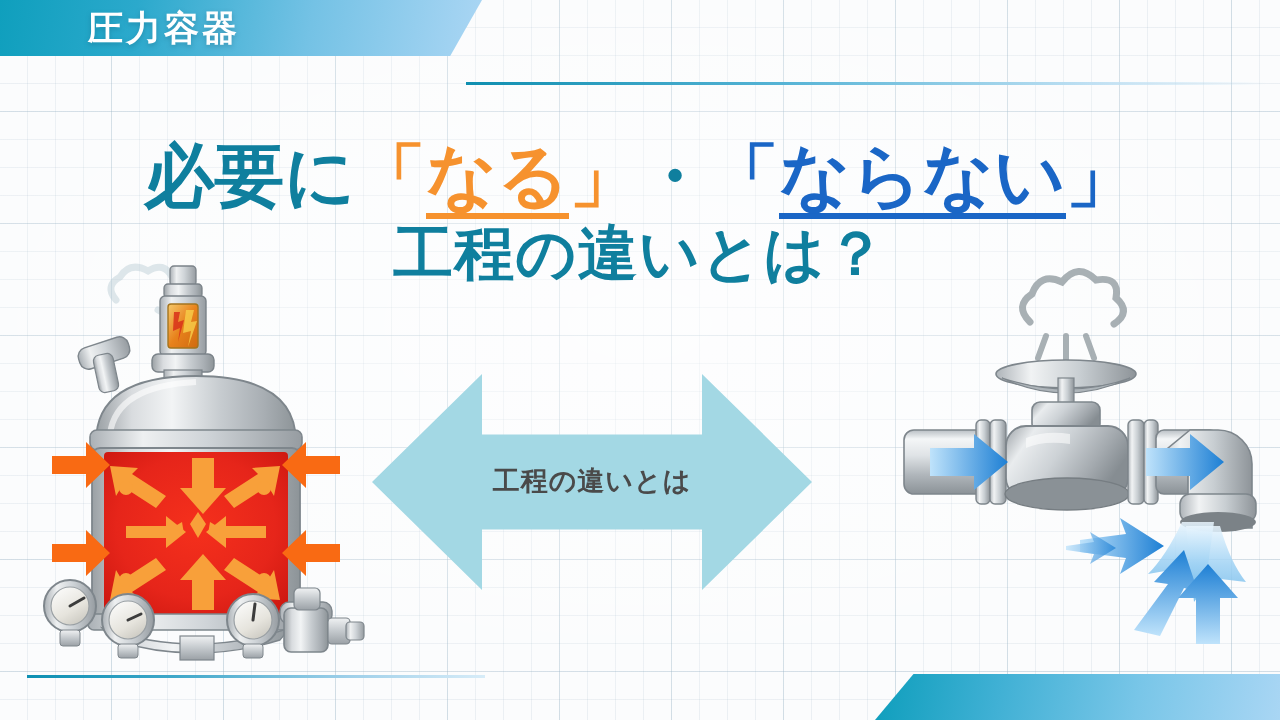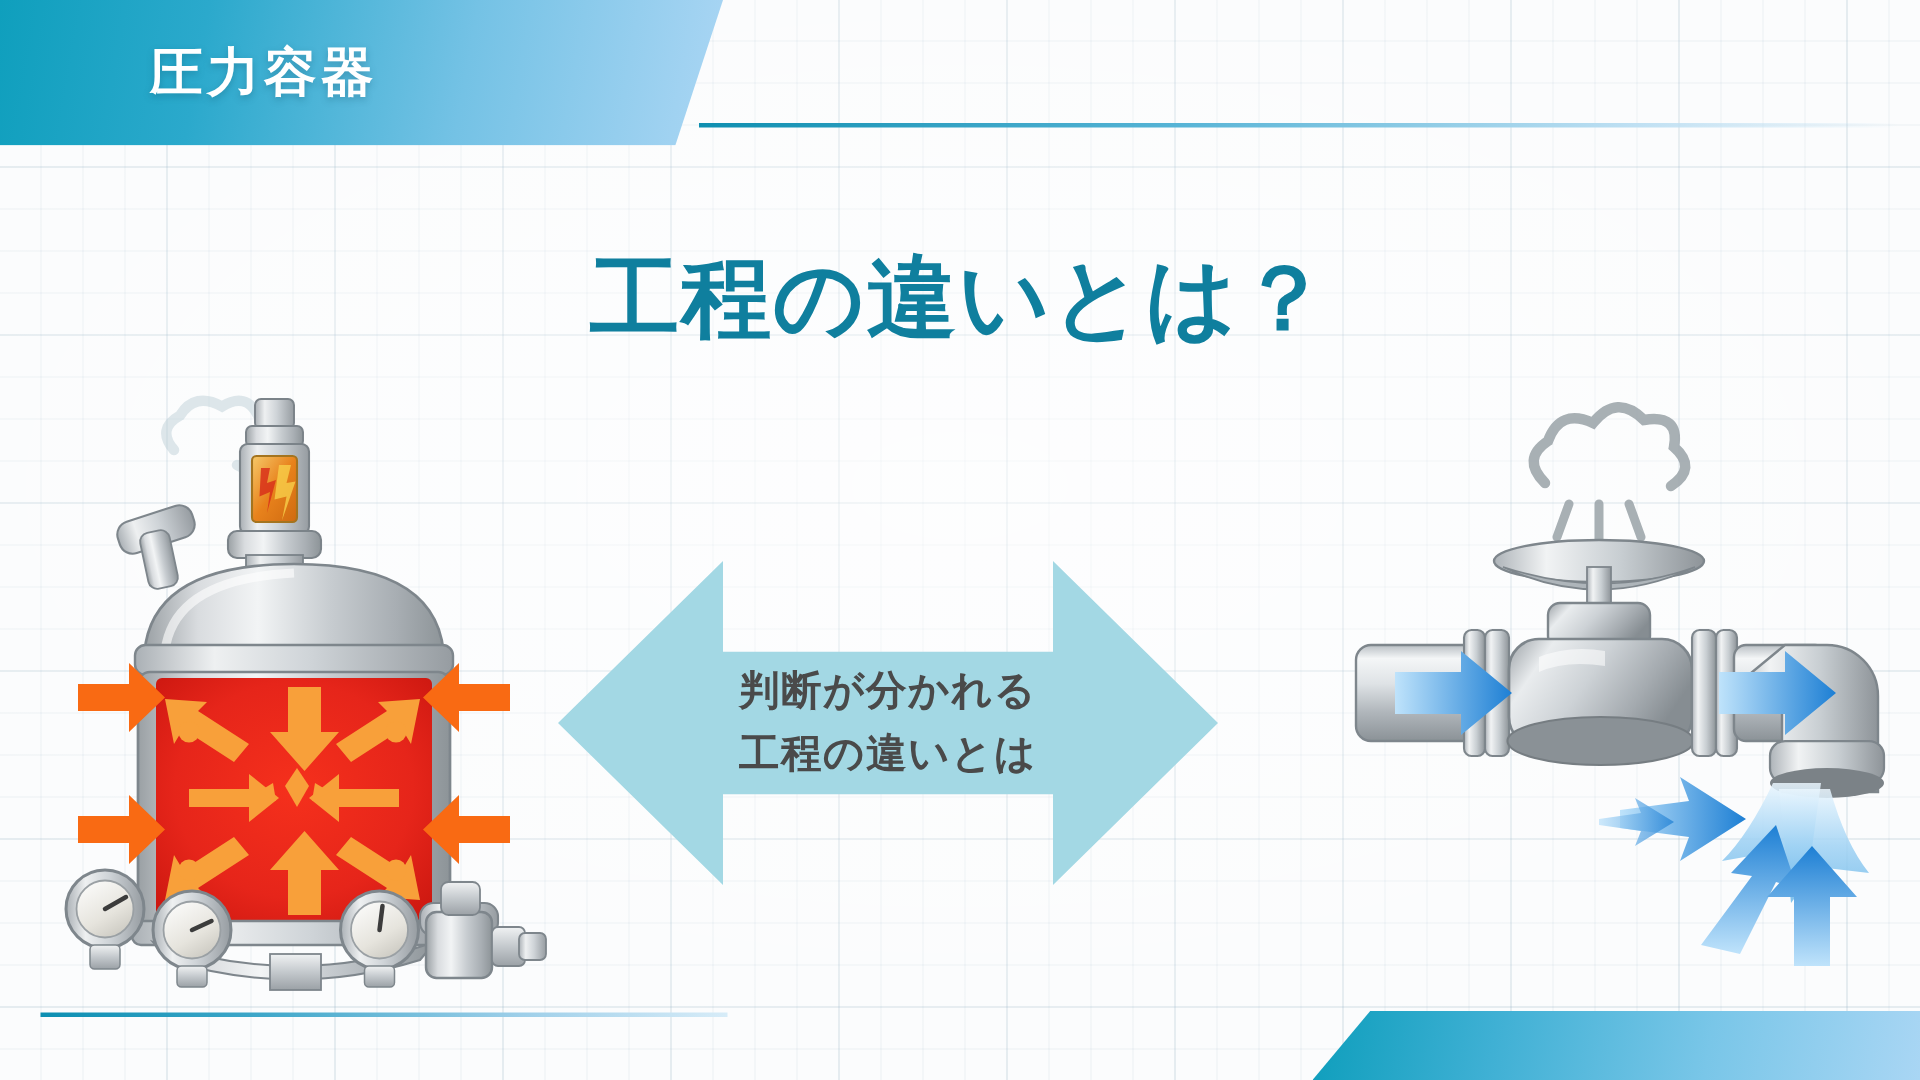--- a/index.html
+++ b/index.html
@@ -30,10 +30,10 @@
 
   
   #top-banner{
-    position:absolute; left:0; top:0; width:482px; height:97px;
+    position:absolute; left:0; top:0; width:482px; height:56px;
     background:linear-gradient(100deg,#0f9fbd 0%,#2ba9cc 28%,#74c2e5 64%,#abd6f4 100%);
     clip-path:polygon(0 0,100% 0,93.4% 100%,0 100%);
-    display:flex; align-items:center;padding-left:12px;
+    display:flex; align-items:center;
   }
   #top-banner .title{
     margin-left:88px;

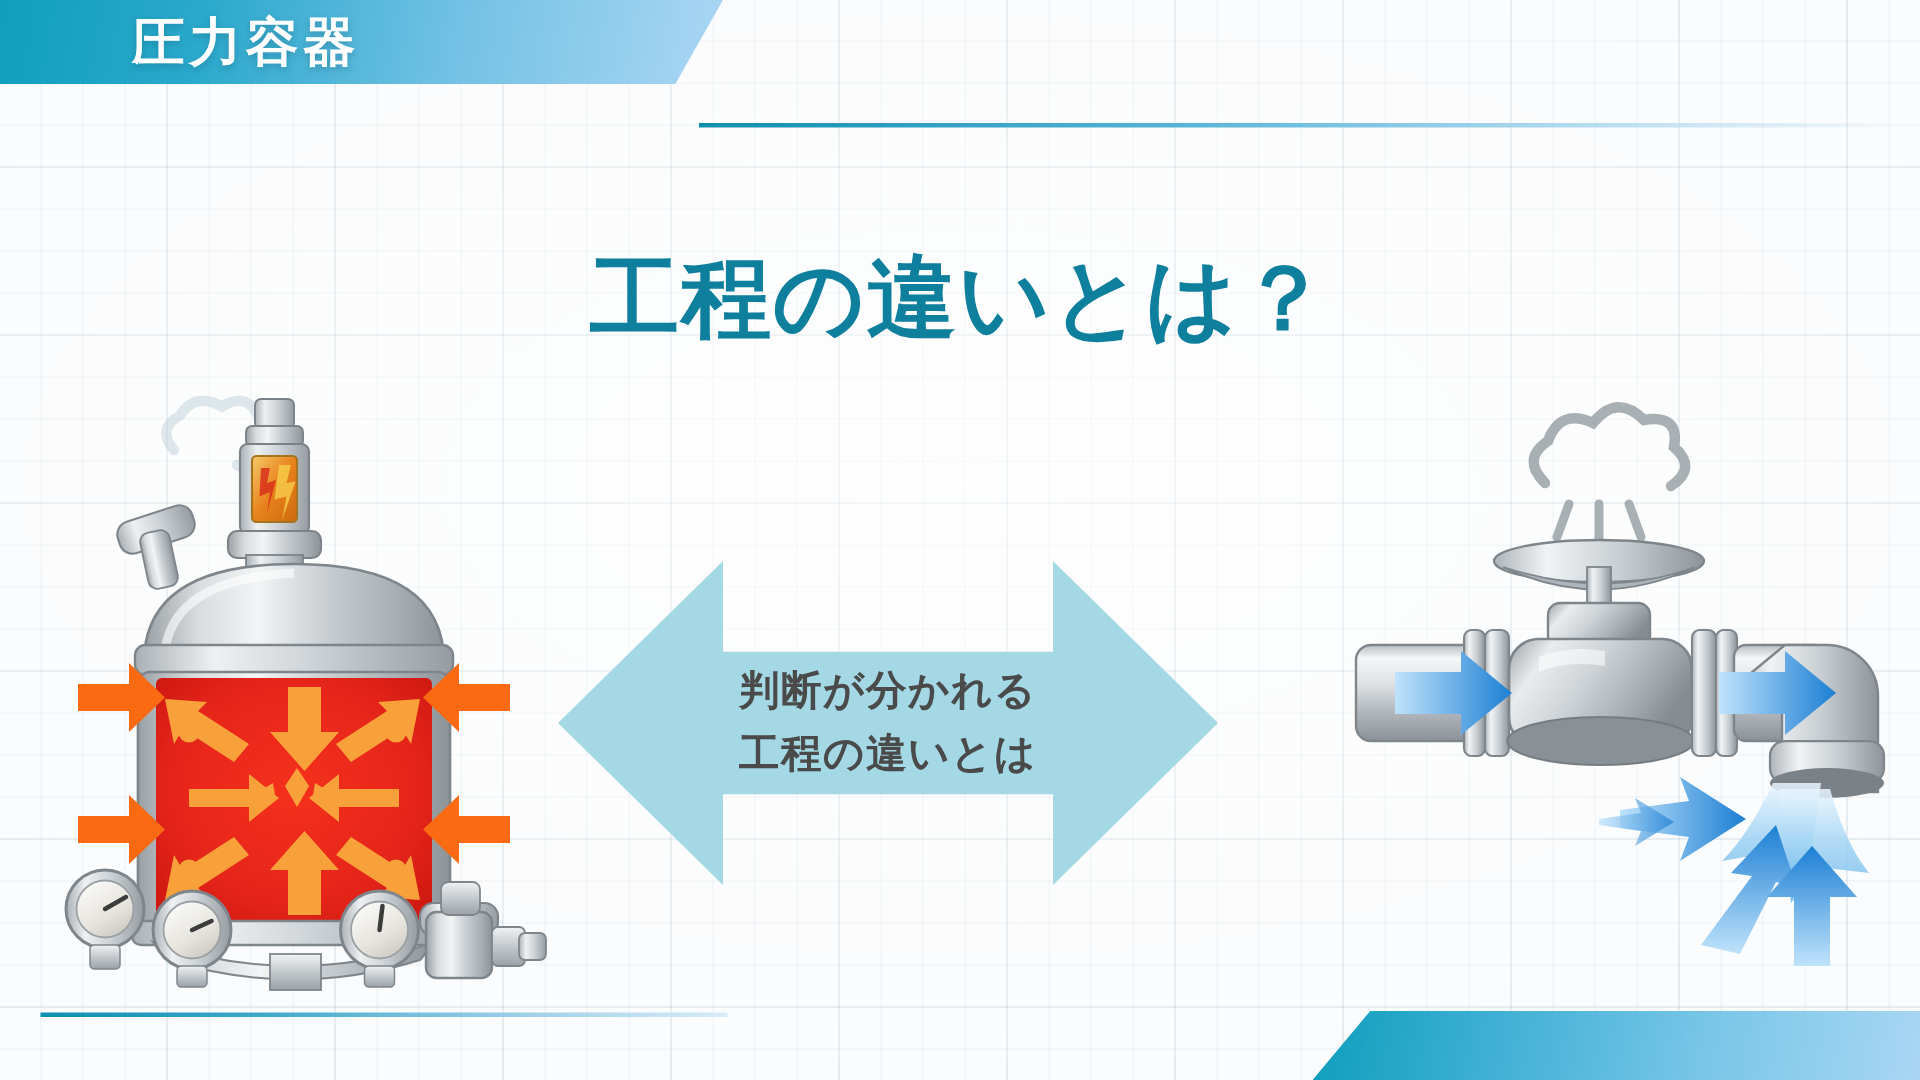--- a/index.html
+++ b/index.html
@@ -119,6 +119,8 @@
 <div id="rule-top"></div>
 
 <div id="headline">
+  <div class="line1"><span class="t-teal">必要に</span><span class="br-orange">「</span><span class="t-orange ul-orange">なる</span><span class="br-orange">」</span><span class="t-teal">・</span><span class="br-blue">「</span><span class="t-blue ul-blue">ならない</span><span class="br-blue">」</span>
+  </div>
   <div class="line2 t-teal">工程の違いとは？</div>
 </div>
 

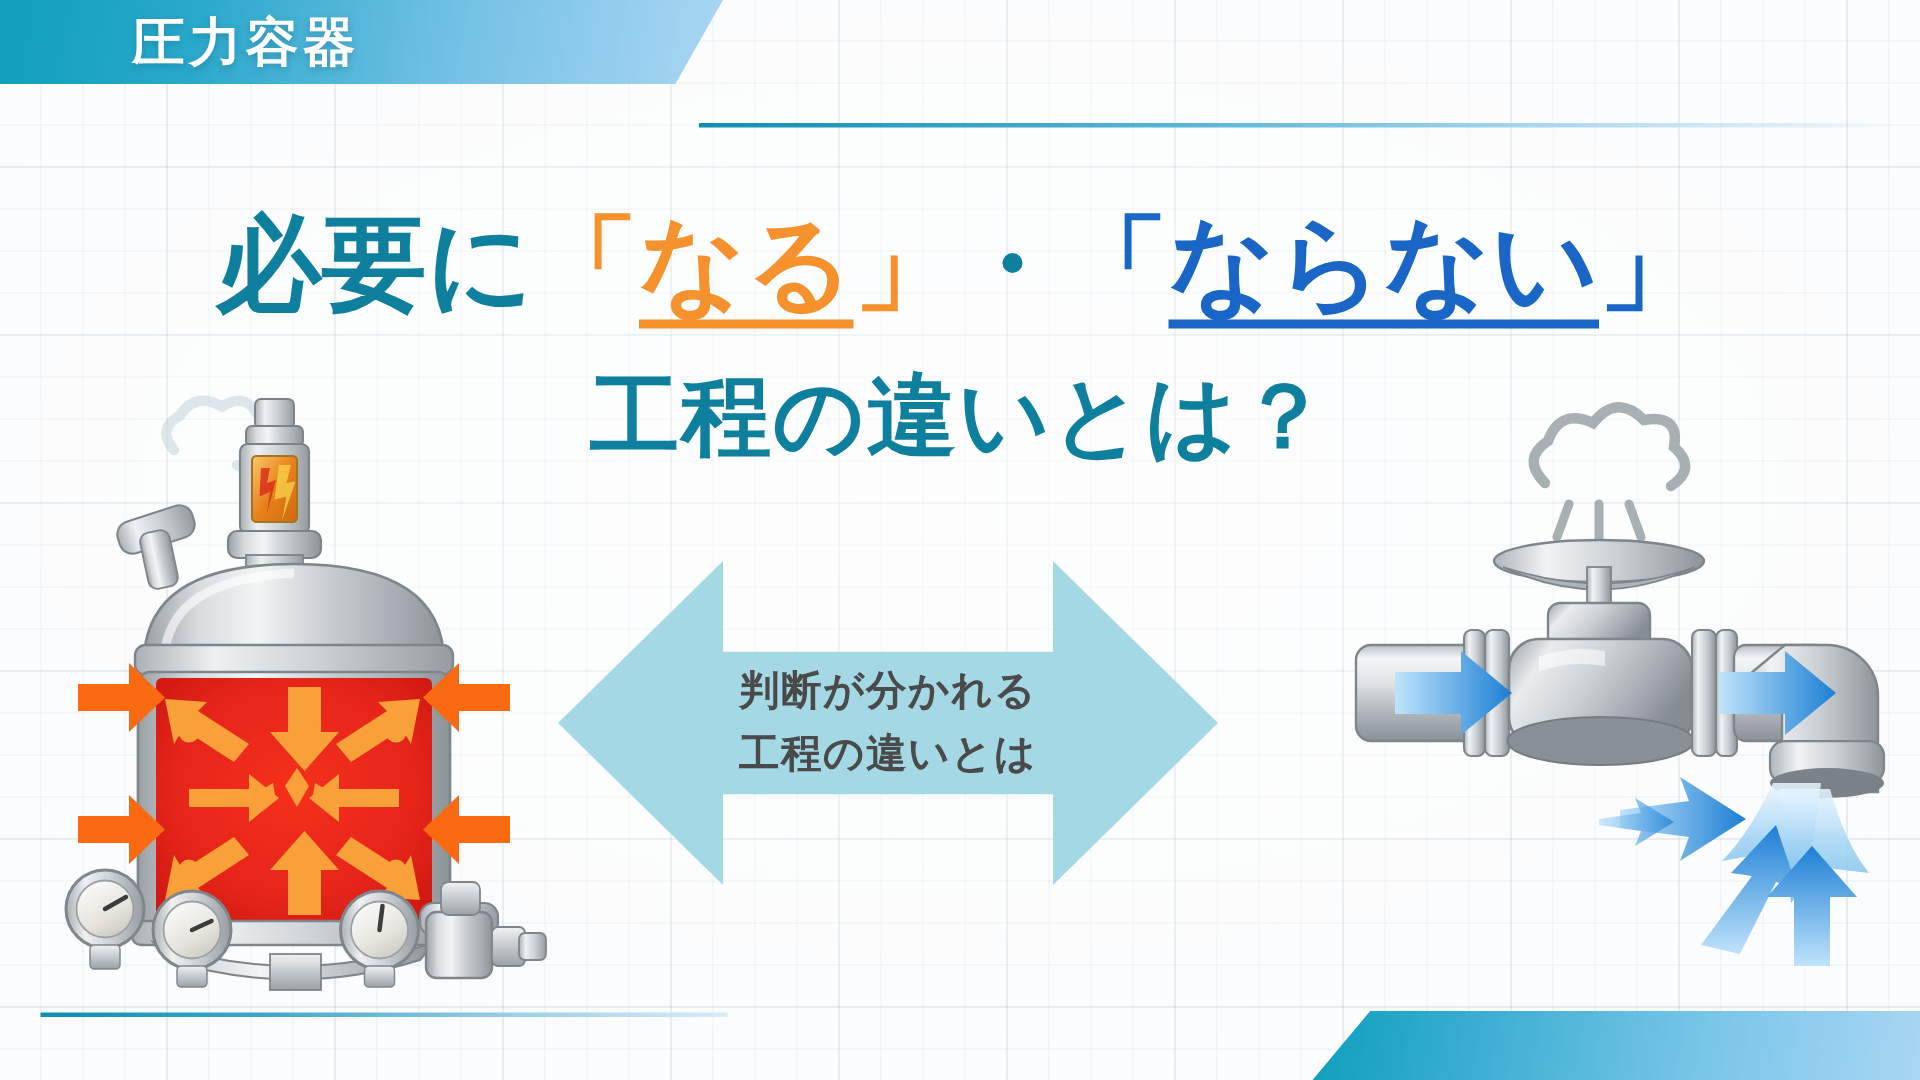--- a/index.html
+++ b/index.html
@@ -69,7 +69,7 @@
     font-family:"Liberation Sans","DejaVu Sans",sans-serif;
   }
   #headline .line1{ font-size:70px; white-space:nowrap; }
-  #headline .line2{ font-size:60px; margin-top:28px; letter-spacing:1px; }
+  #headline .line2{ font-size:60px; margin-top:4px; letter-spacing:1px; }
   .t-teal  { color:#0f7f9e; }
   .t-orange{ color:#f6922e; }
   .t-blue  { color:#1a66c6; }

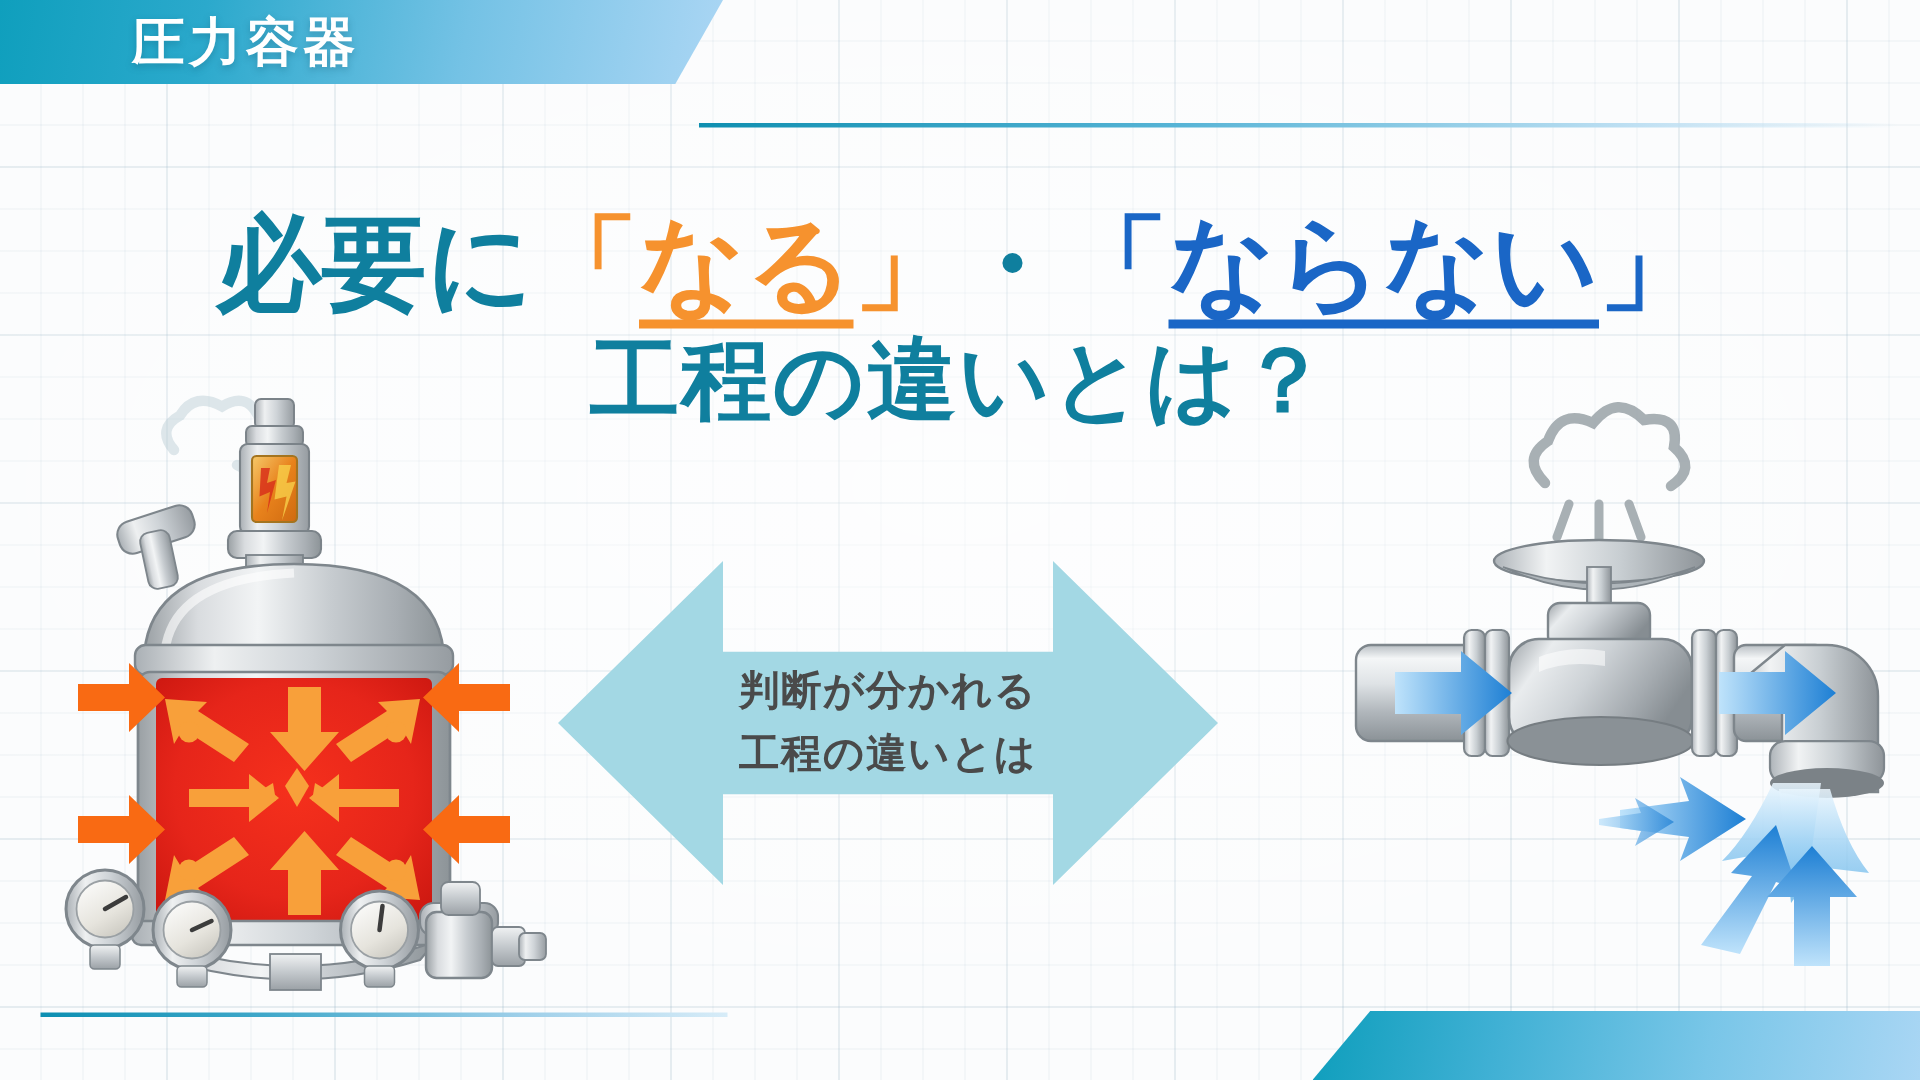--- a/index.html
+++ b/index.html
@@ -127,7 +127,6 @@
 <div id="center-arrow">
   <div class="shape"></div>
   <div id="arrow-text">
-    <div>判断が分かれる</div>
     <div>工程の違いとは</div>
   </div>
 </div>

